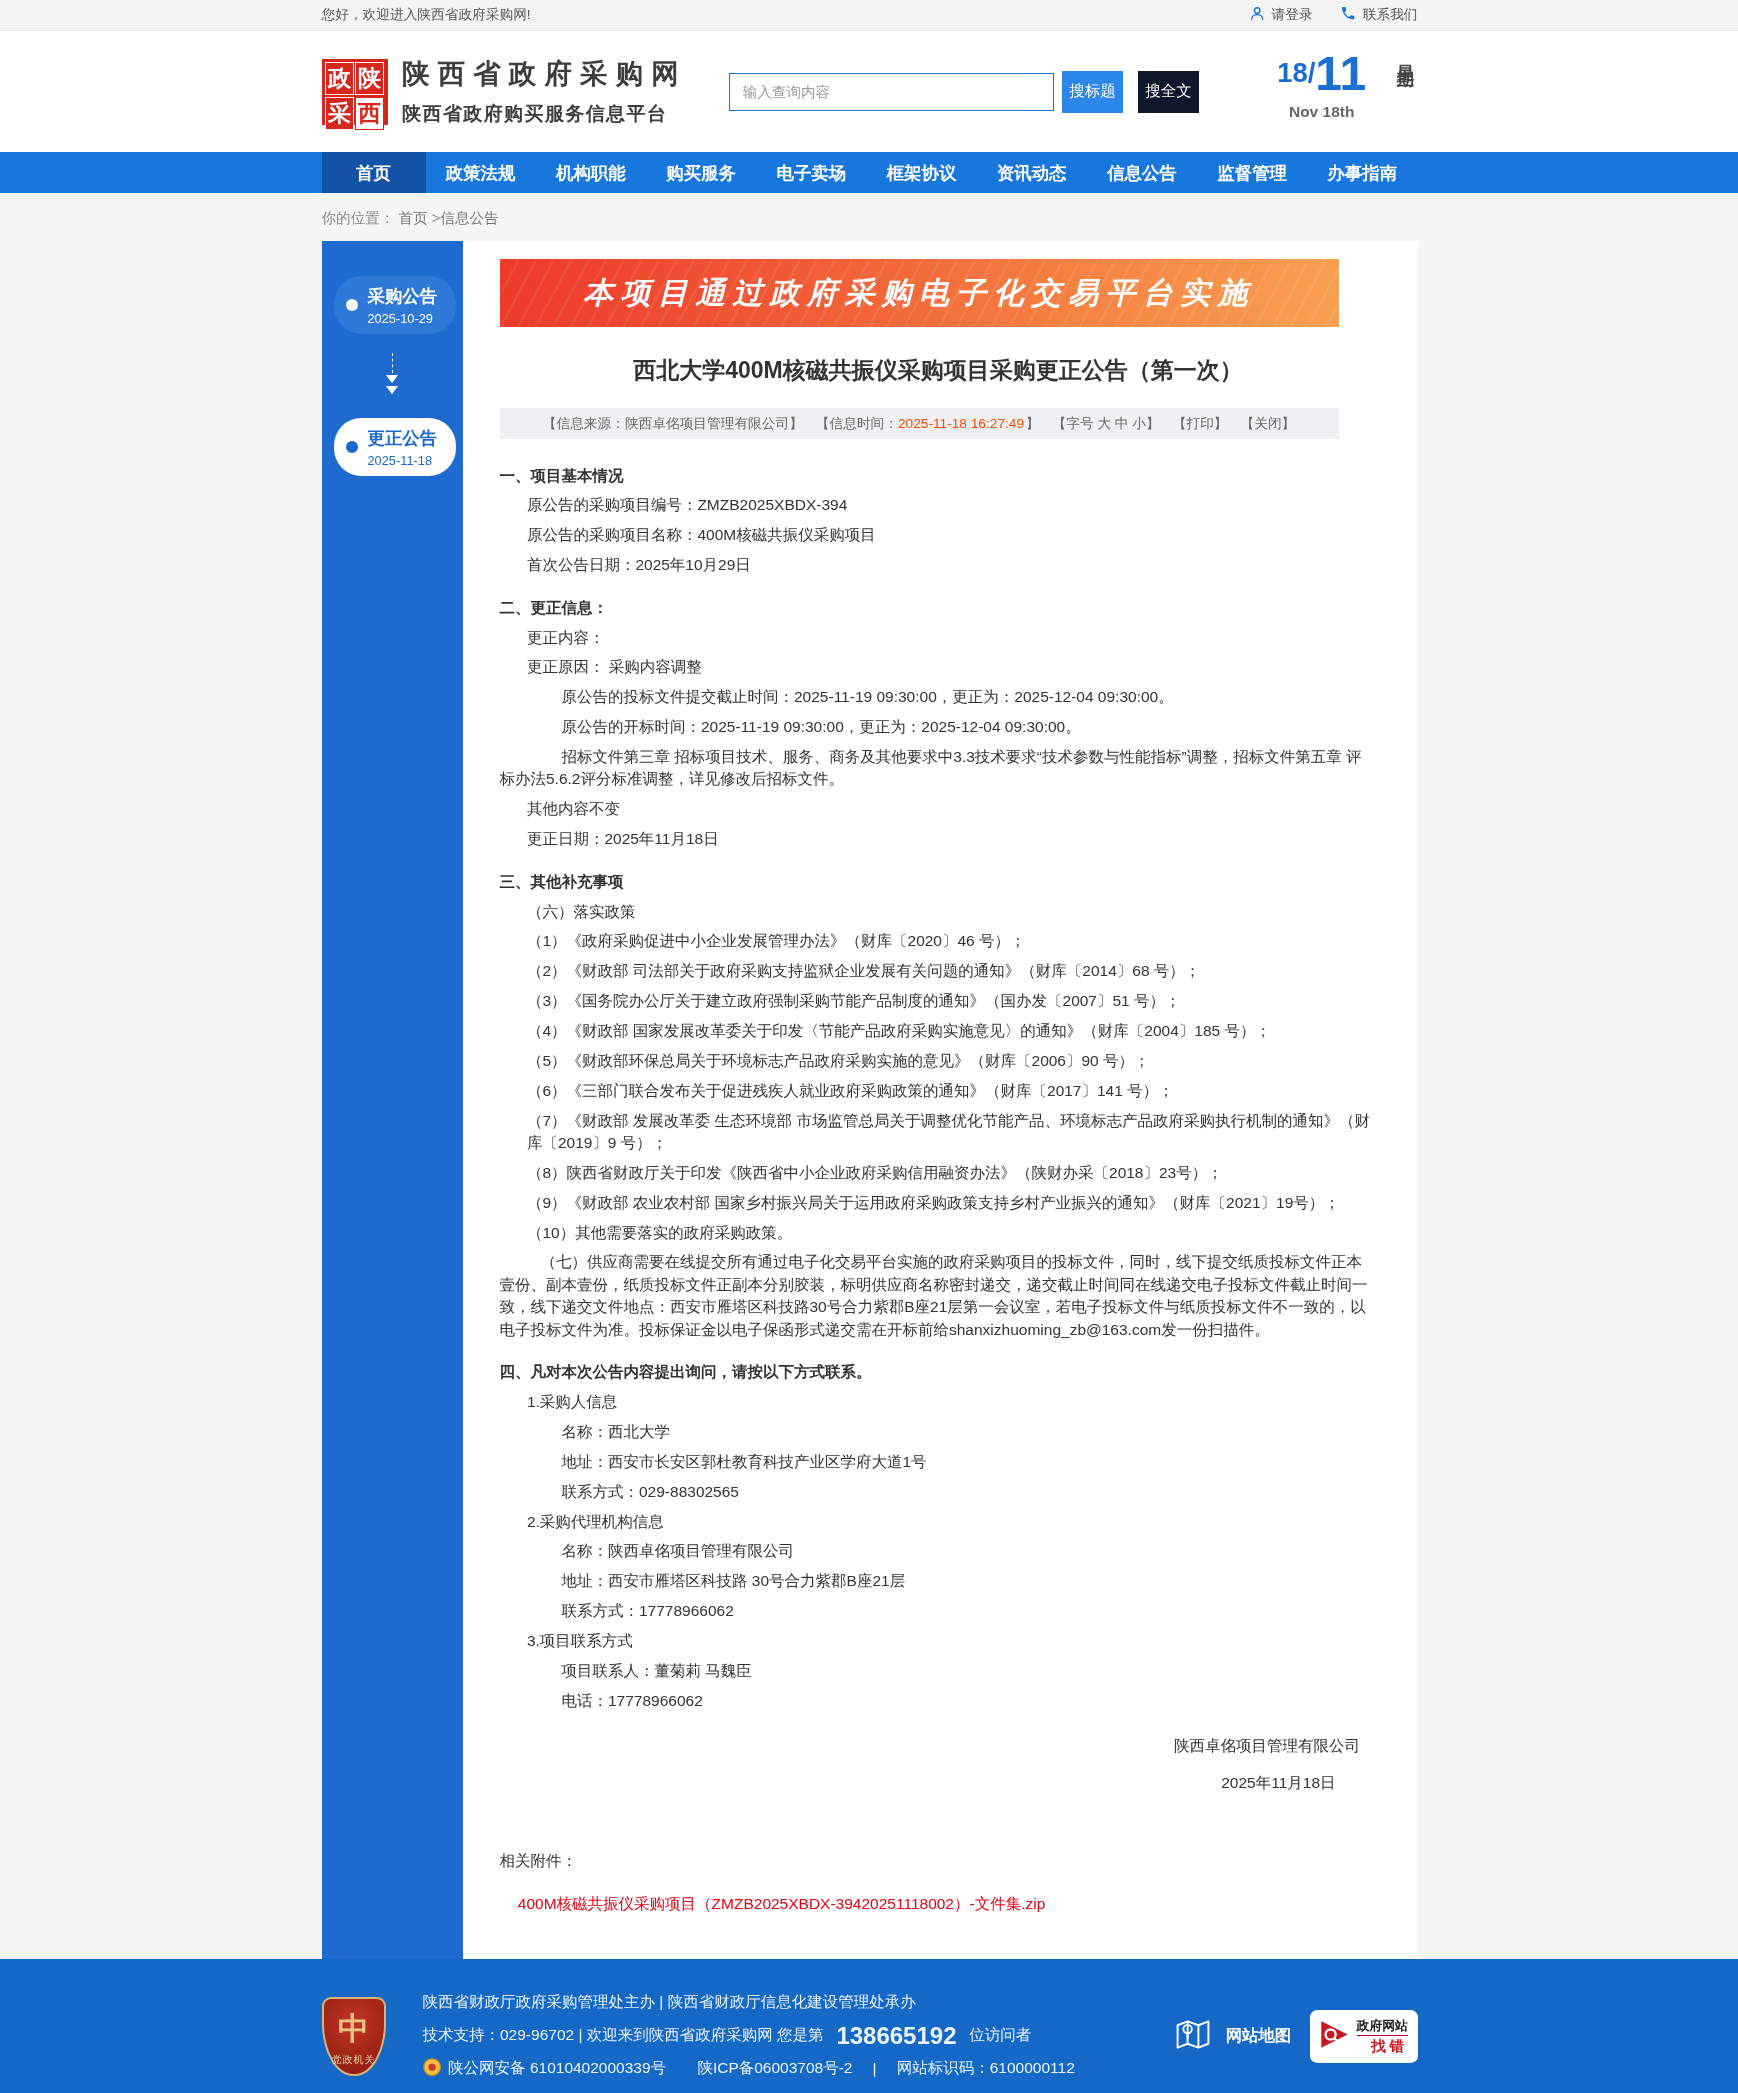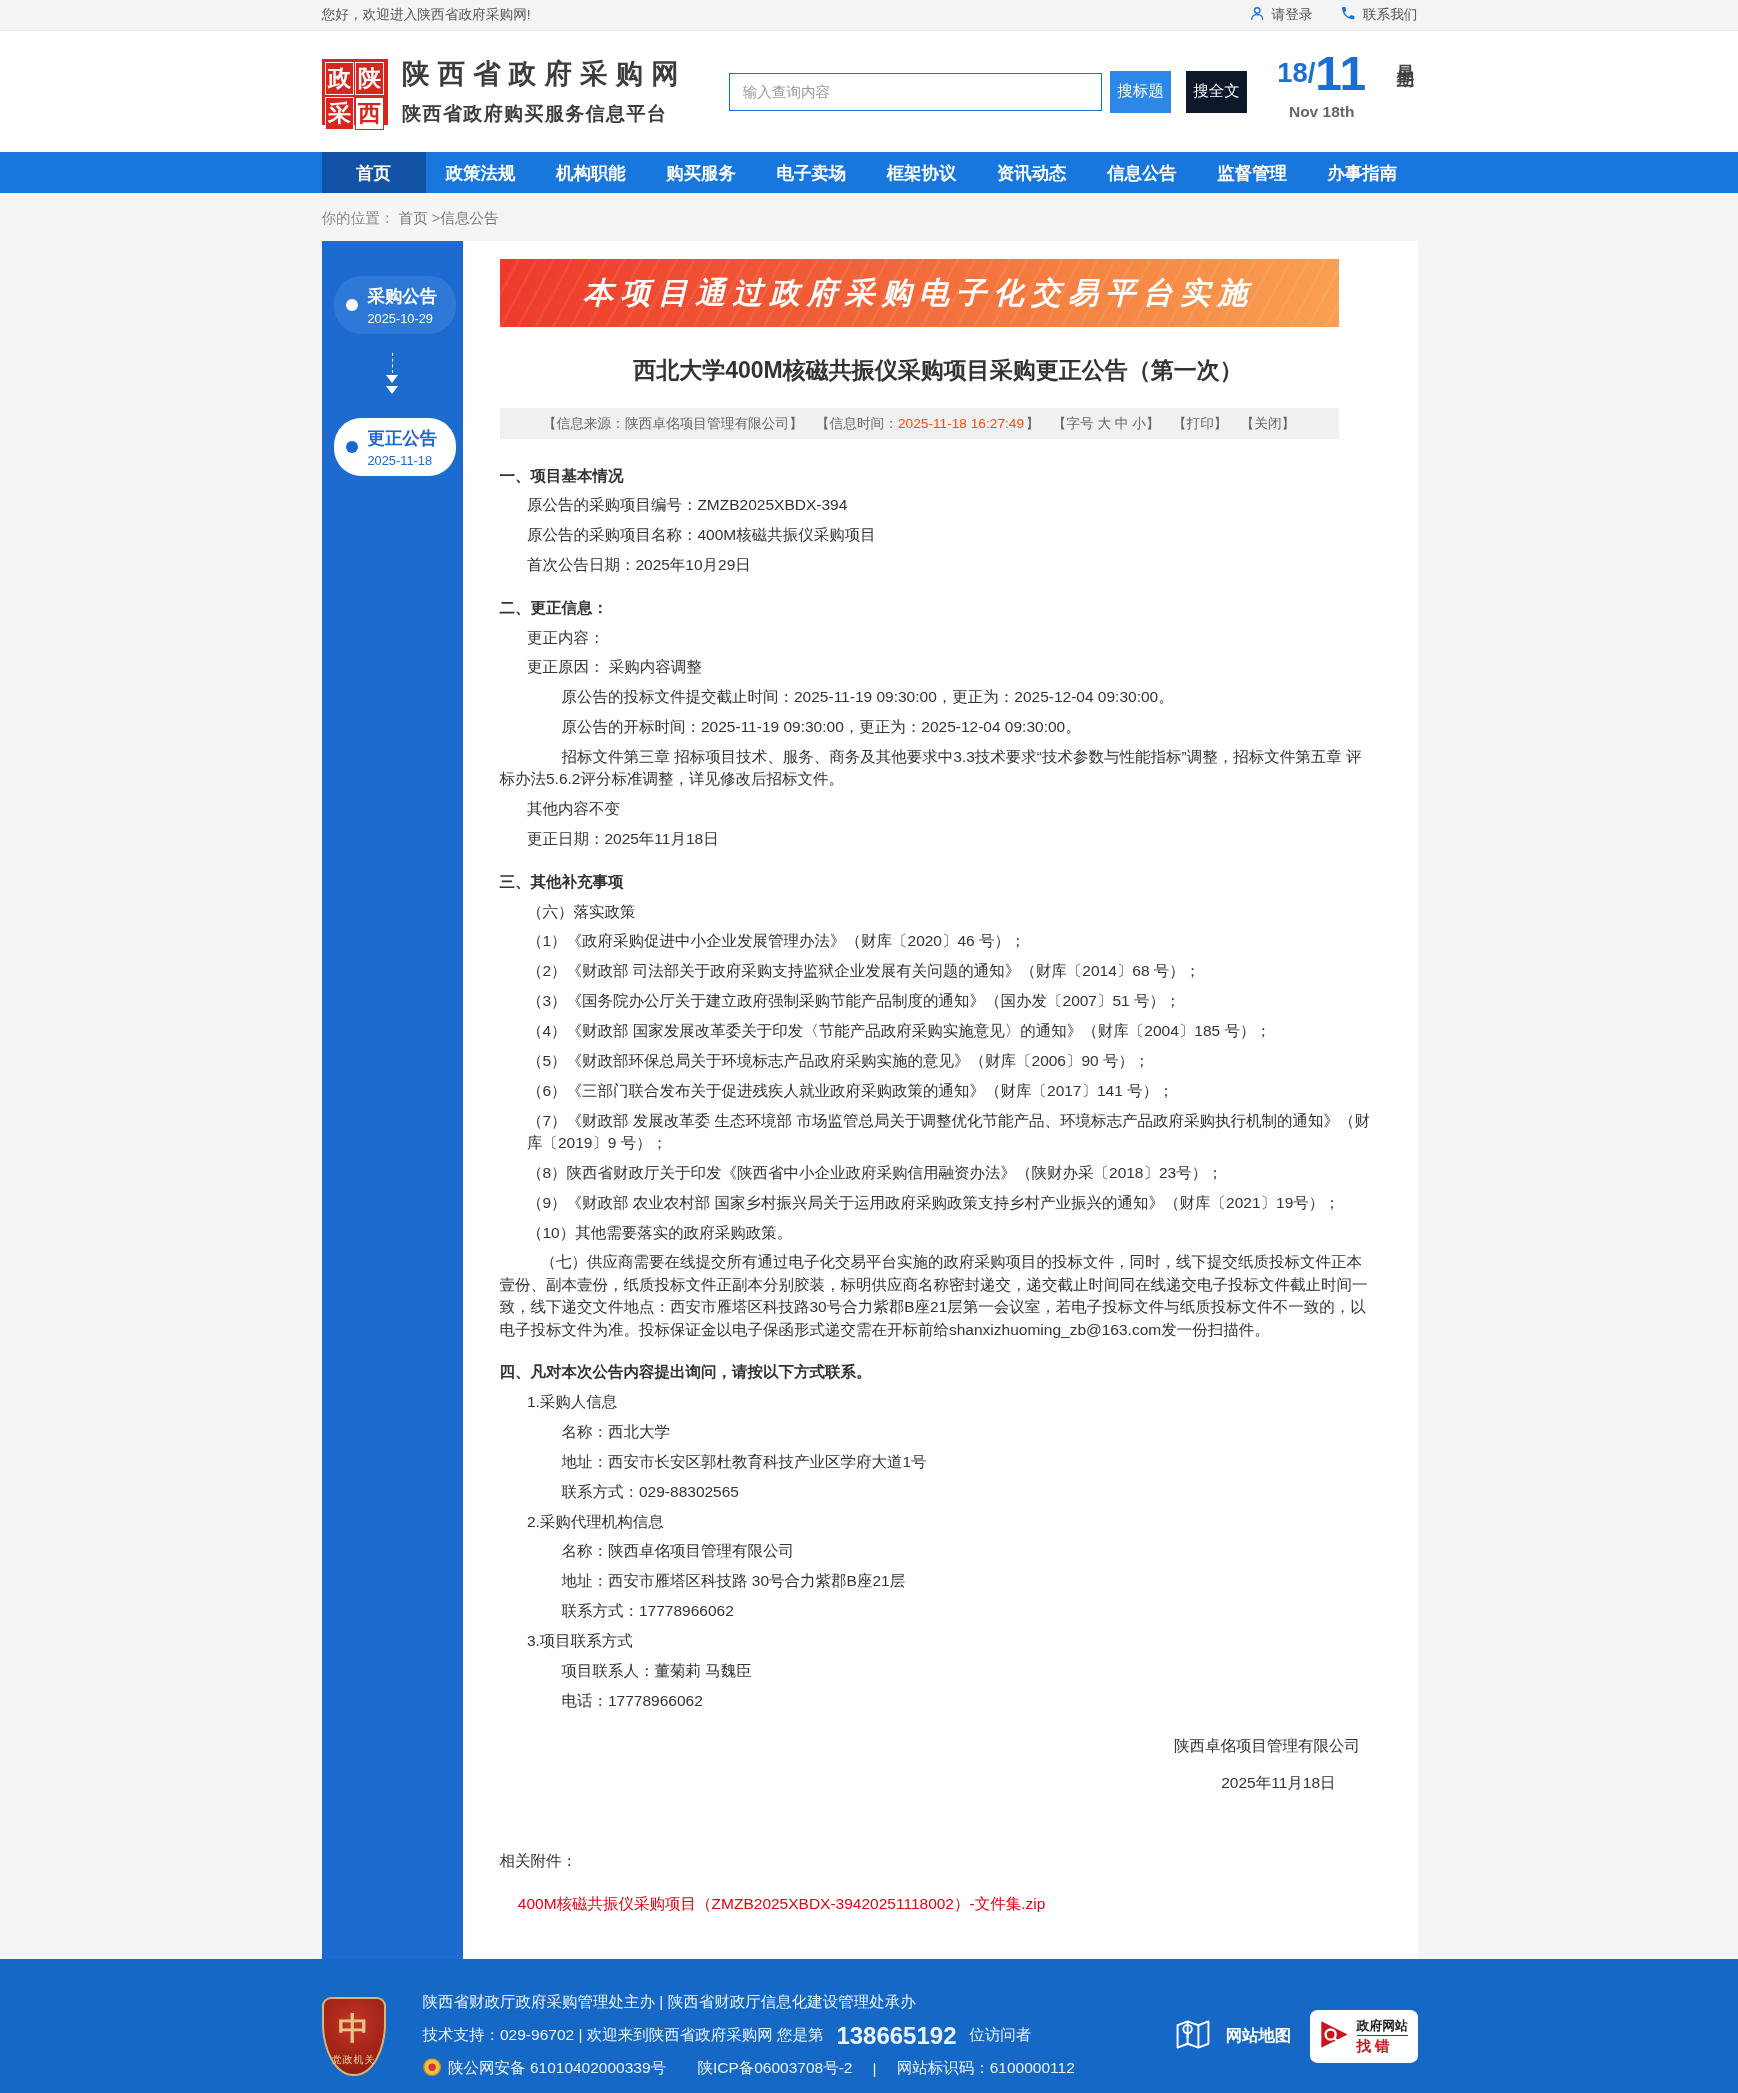--- a/index.html
+++ b/index.html
@@ -31,7 +31,7 @@
   .site-title { font-size:27.4px; font-weight:700; color:#3d3d3d; letter-spacing:8.2px; }
   .site-subtitle { font-size:19px; font-weight:700; color:#3d3d3d; letter-spacing:1.4px; margin-top:8.2px; }
   .search { margin-left:42px; display:flex; align-items:center; }
-  .search input { width:373px; height:38px; border:1.8px solid #1a6fd0; padding:0 12.8px; font-size:14.6px; color:#333; outline:none; }
+  .search input { width:325px; height:38px; border:1.8px solid #1a6fd0; padding:0 12.8px; font-size:14.6px; color:#333; outline:none; }
   .search input::placeholder { color:#9a9a9a; }
   .search-btn { height:42px; width:61px; border:none; color:#fff; font-size:15.5px; cursor:pointer;
                 font-family:inherit; }

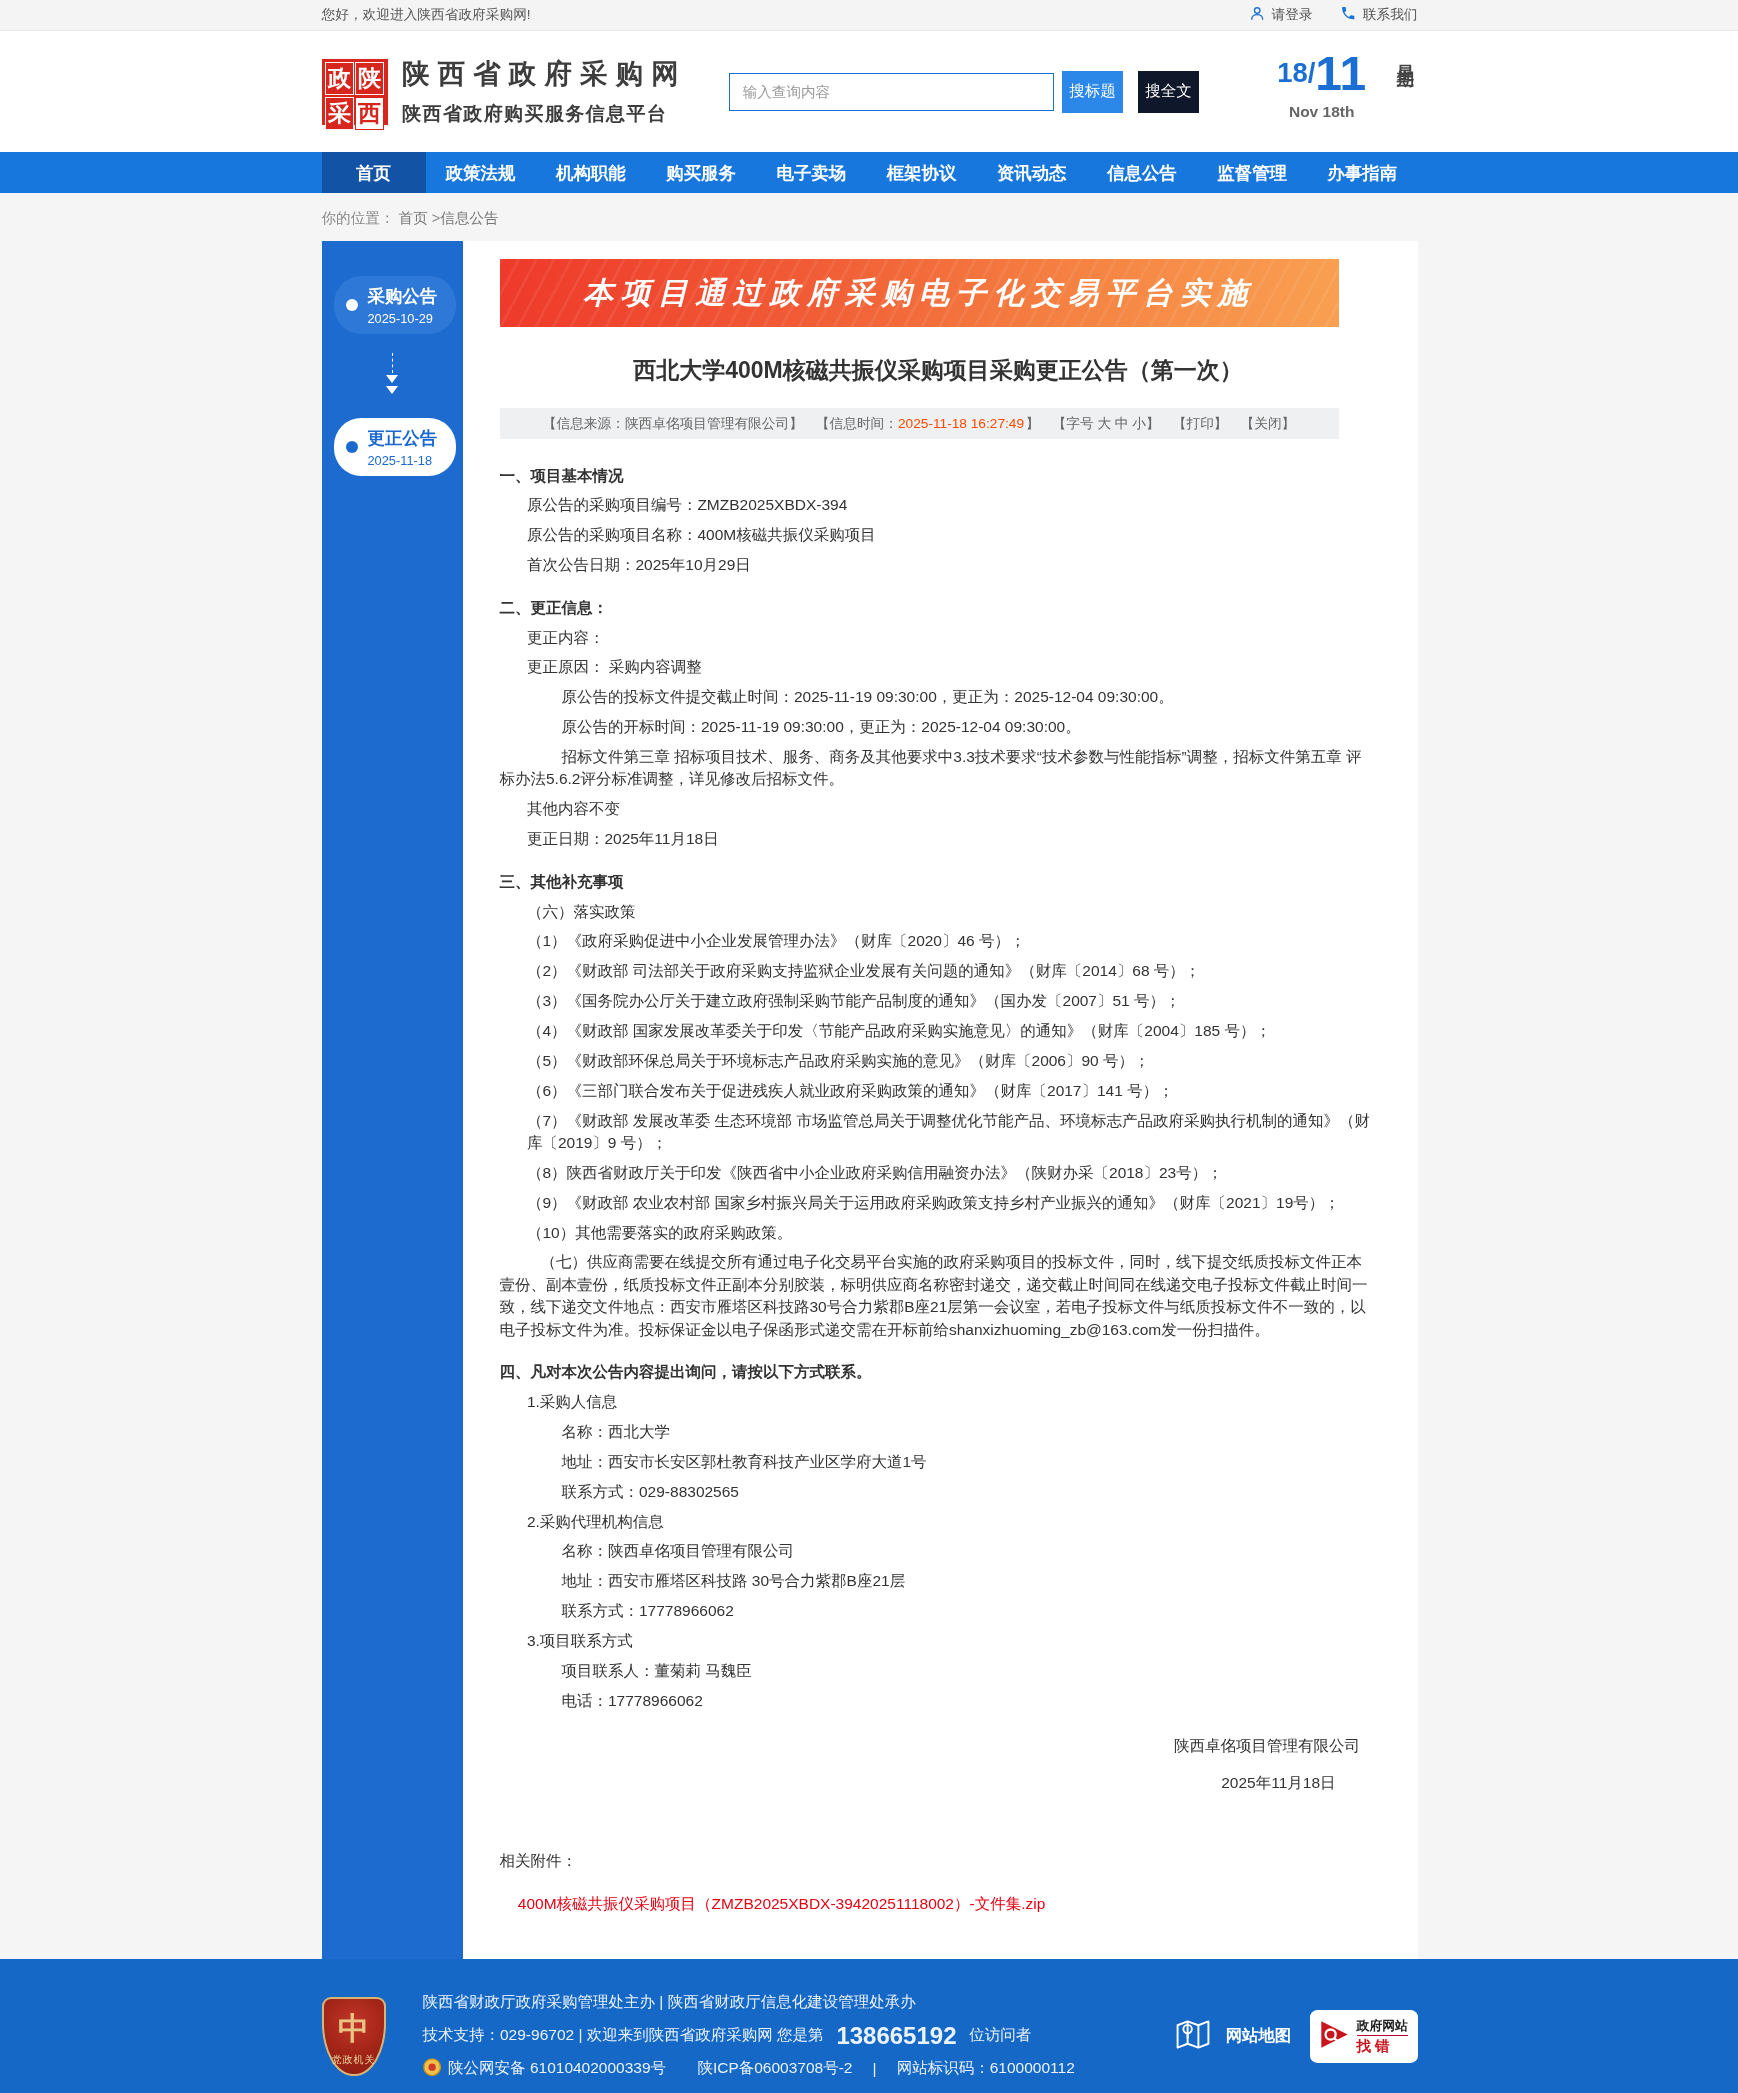--- a/index.html
+++ b/index.html
@@ -121,7 +121,7 @@
   .sitemap { display:flex; align-items:center; gap:12.8px; color:#fff; font-size:16.4px; font-weight:600; cursor:pointer; }
   .errbox { width:108px; height:53px; background:#fff; border-radius:7.3px; display:flex;
             align-items:center; justify-content:center; gap:6.4px; cursor:pointer; }
-  .errbox-txt { text-align:left; }
+  .errbox-txt { text-align:right; }
   .errbox-l1 { font-size:12.8px; font-weight:700; color:#222; border-bottom:0.9px solid #b03; padding-bottom:1.8px; }
   .errbox-l2 { font-size:14.6px; font-weight:700; color:#c8161e; margin-top:1.8px; letter-spacing:3.7px; }
 </style>

